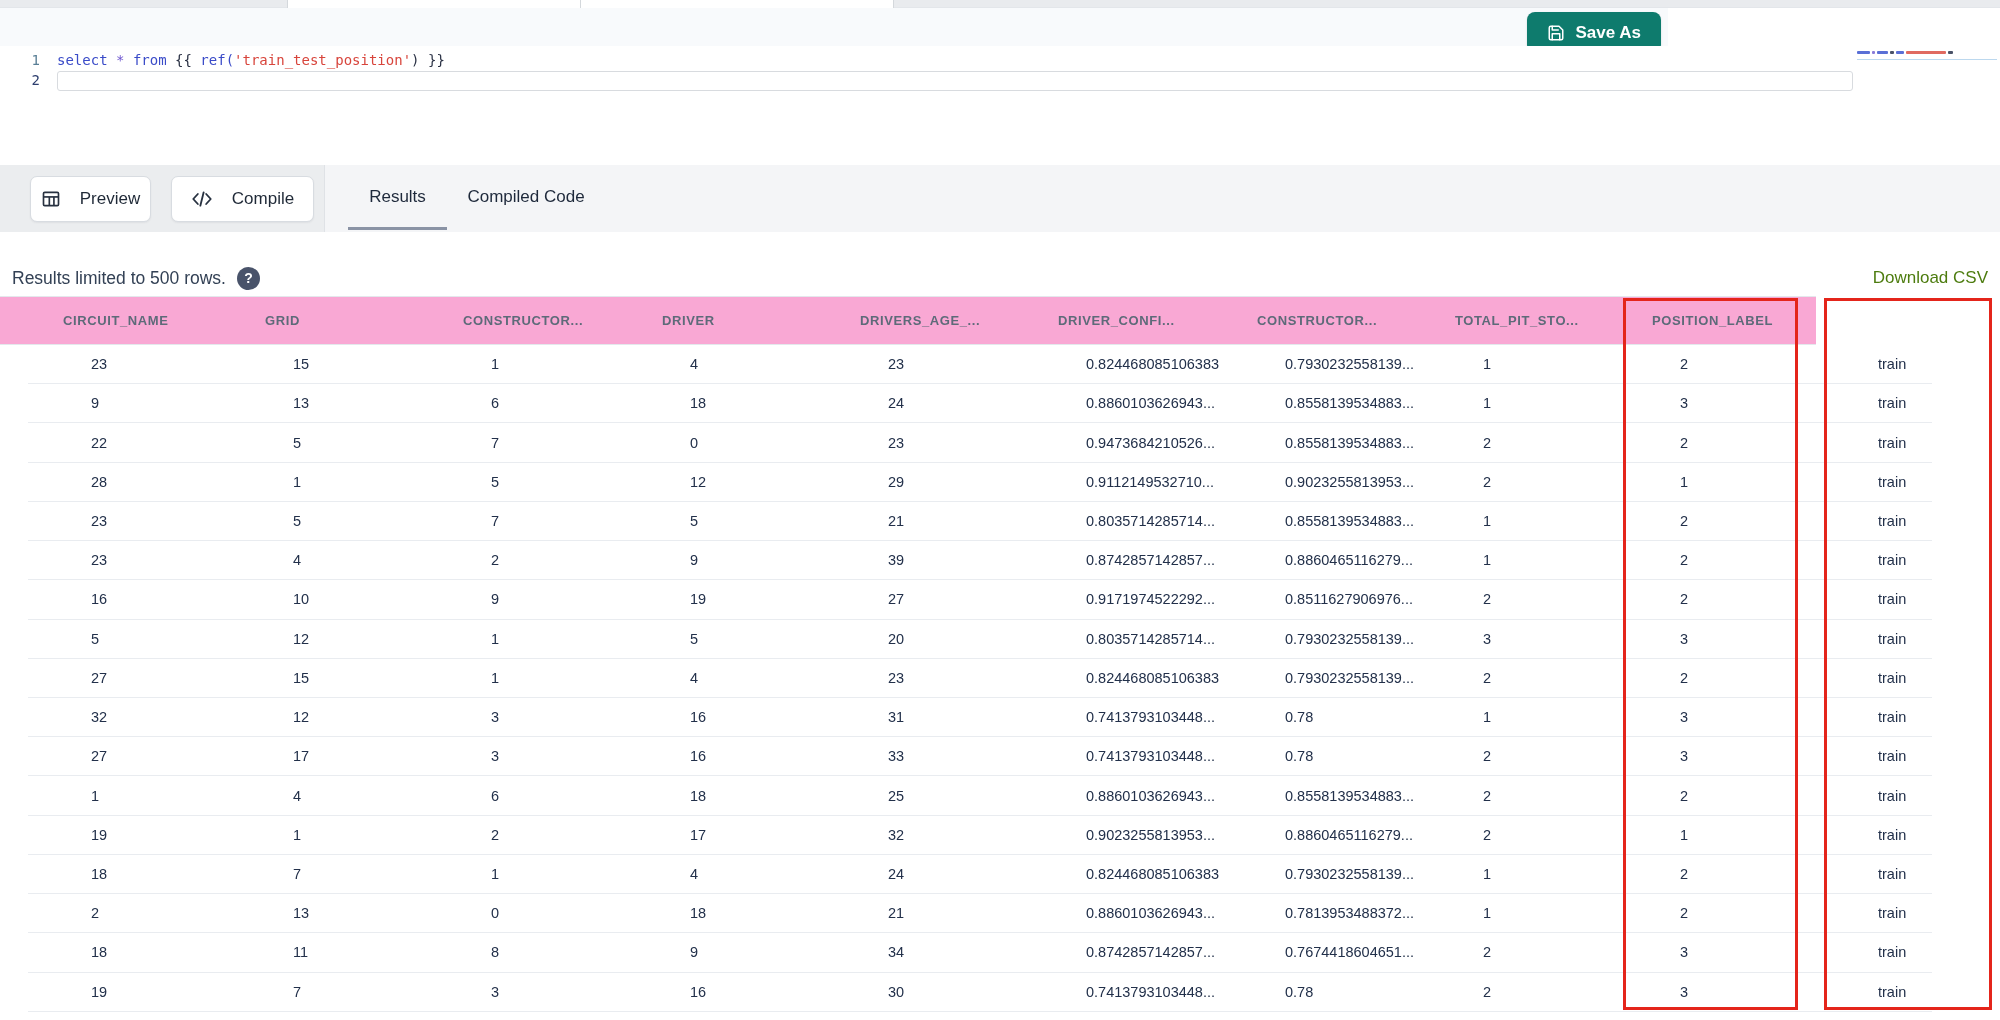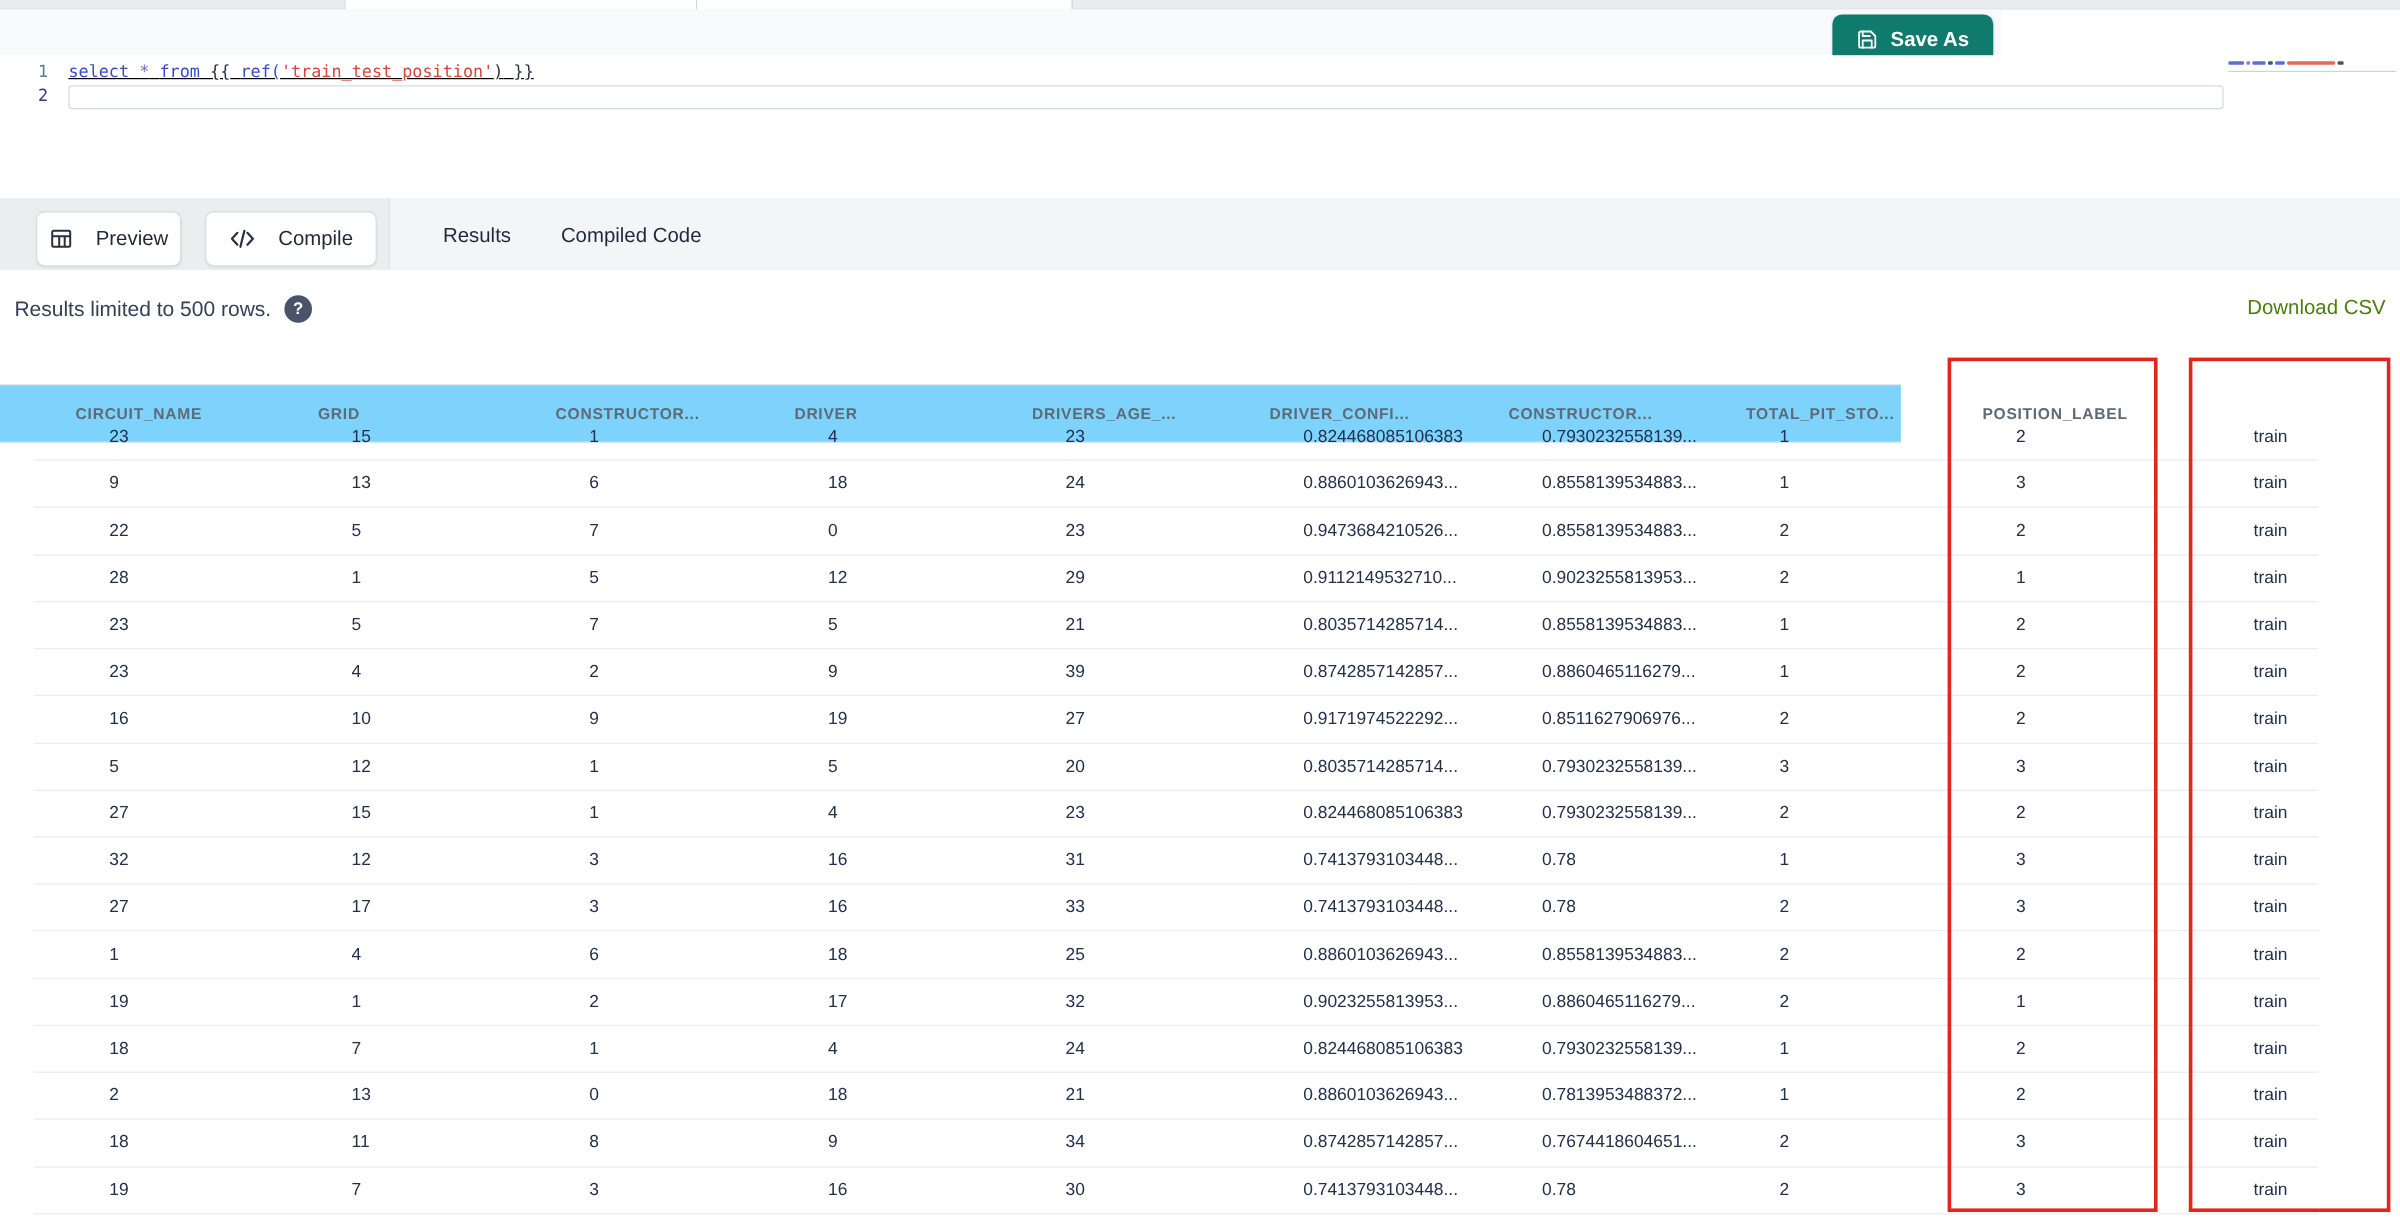--- a/index.html
+++ b/index.html
@@ -28,7 +28,7 @@
   .ln1 { color:#587e95; display:block; }
   .ln2 { color:#2d3e6e; display:block; }
   .code-line { position:absolute; left:57px; top:4px; height:20px; line-height:20px;
-               font-family:"DejaVu Sans Mono", monospace; font-size:14px; white-space:pre;text-decoration:underline; }
+               font-family:"DejaVu Sans Mono", monospace; font-size:14px; white-space:pre; }
   .tok-keyword { color:#3a4bc8; }
   .tok-operator { color:#6e56cf; }
   .tok-function { color:#3a4bc8; }

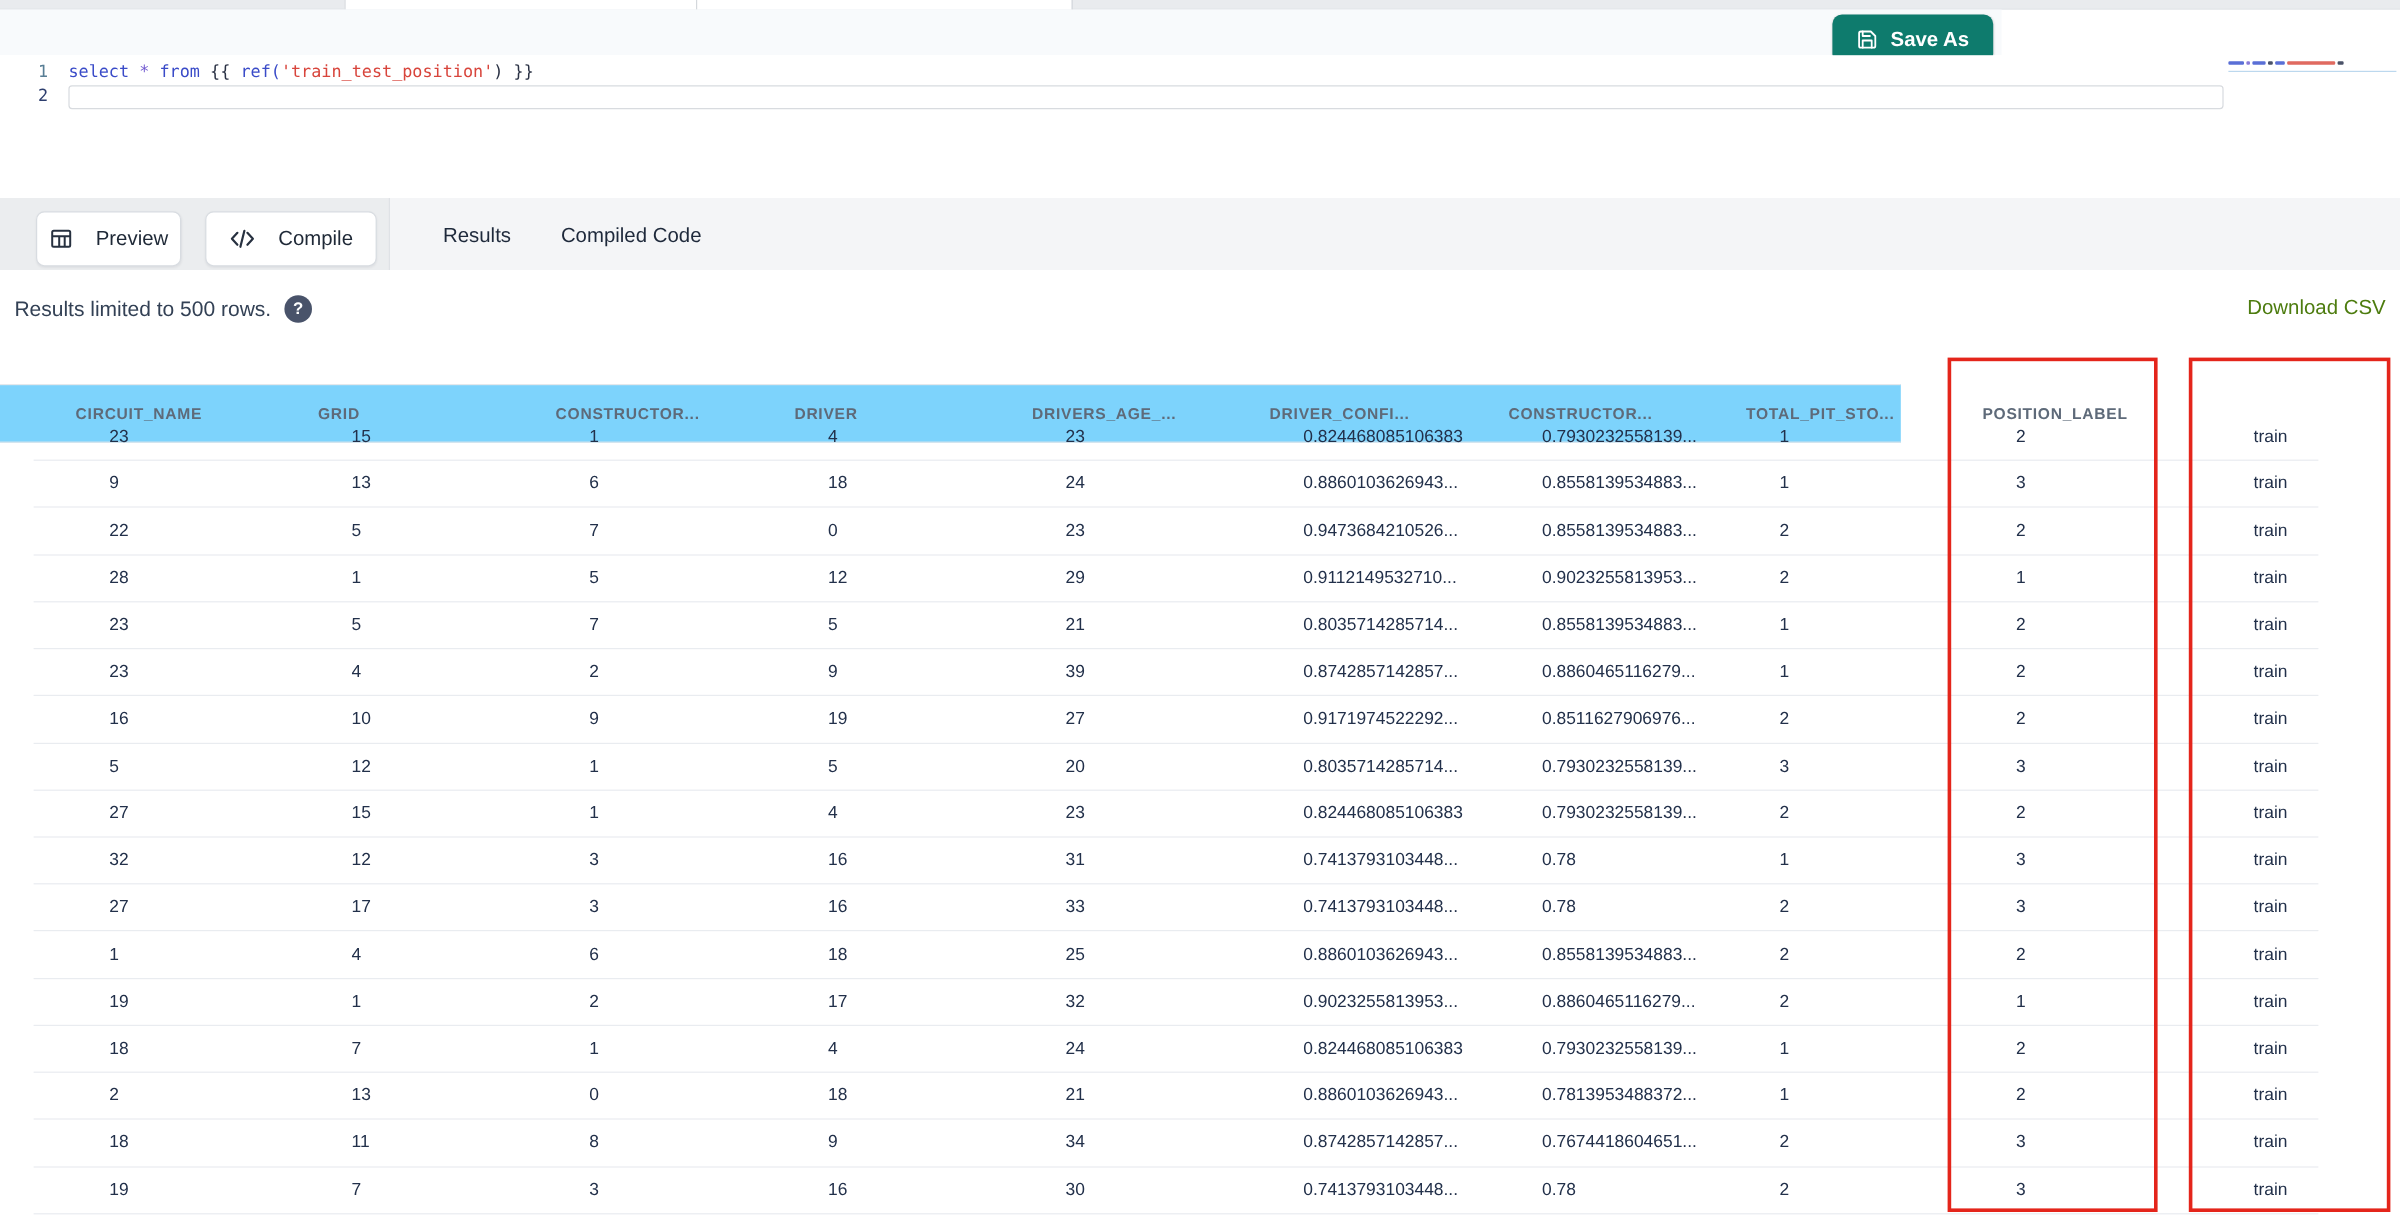--- a/index.html
+++ b/index.html
@@ -58,7 +58,7 @@
   .tab-underline { position:absolute; left:348px; top:62px; width:99px; height:3px; background:#8a93a5; }
 
   
-  .resultsbar { position:absolute; left:0; top:225px; width:2000px; height:64px; background:#fff;
+  .resultsbar { position:absolute; left:0; top:246px; width:2000px; height:64px; background:#fff;
                 display:flex; align-items:center; justify-content:space-between; padding:0 12px; }
   .limit-wrap { display:flex; align-items:center; gap:11px; }
   .limit-text { font-size:17.5px; color:#334155; }

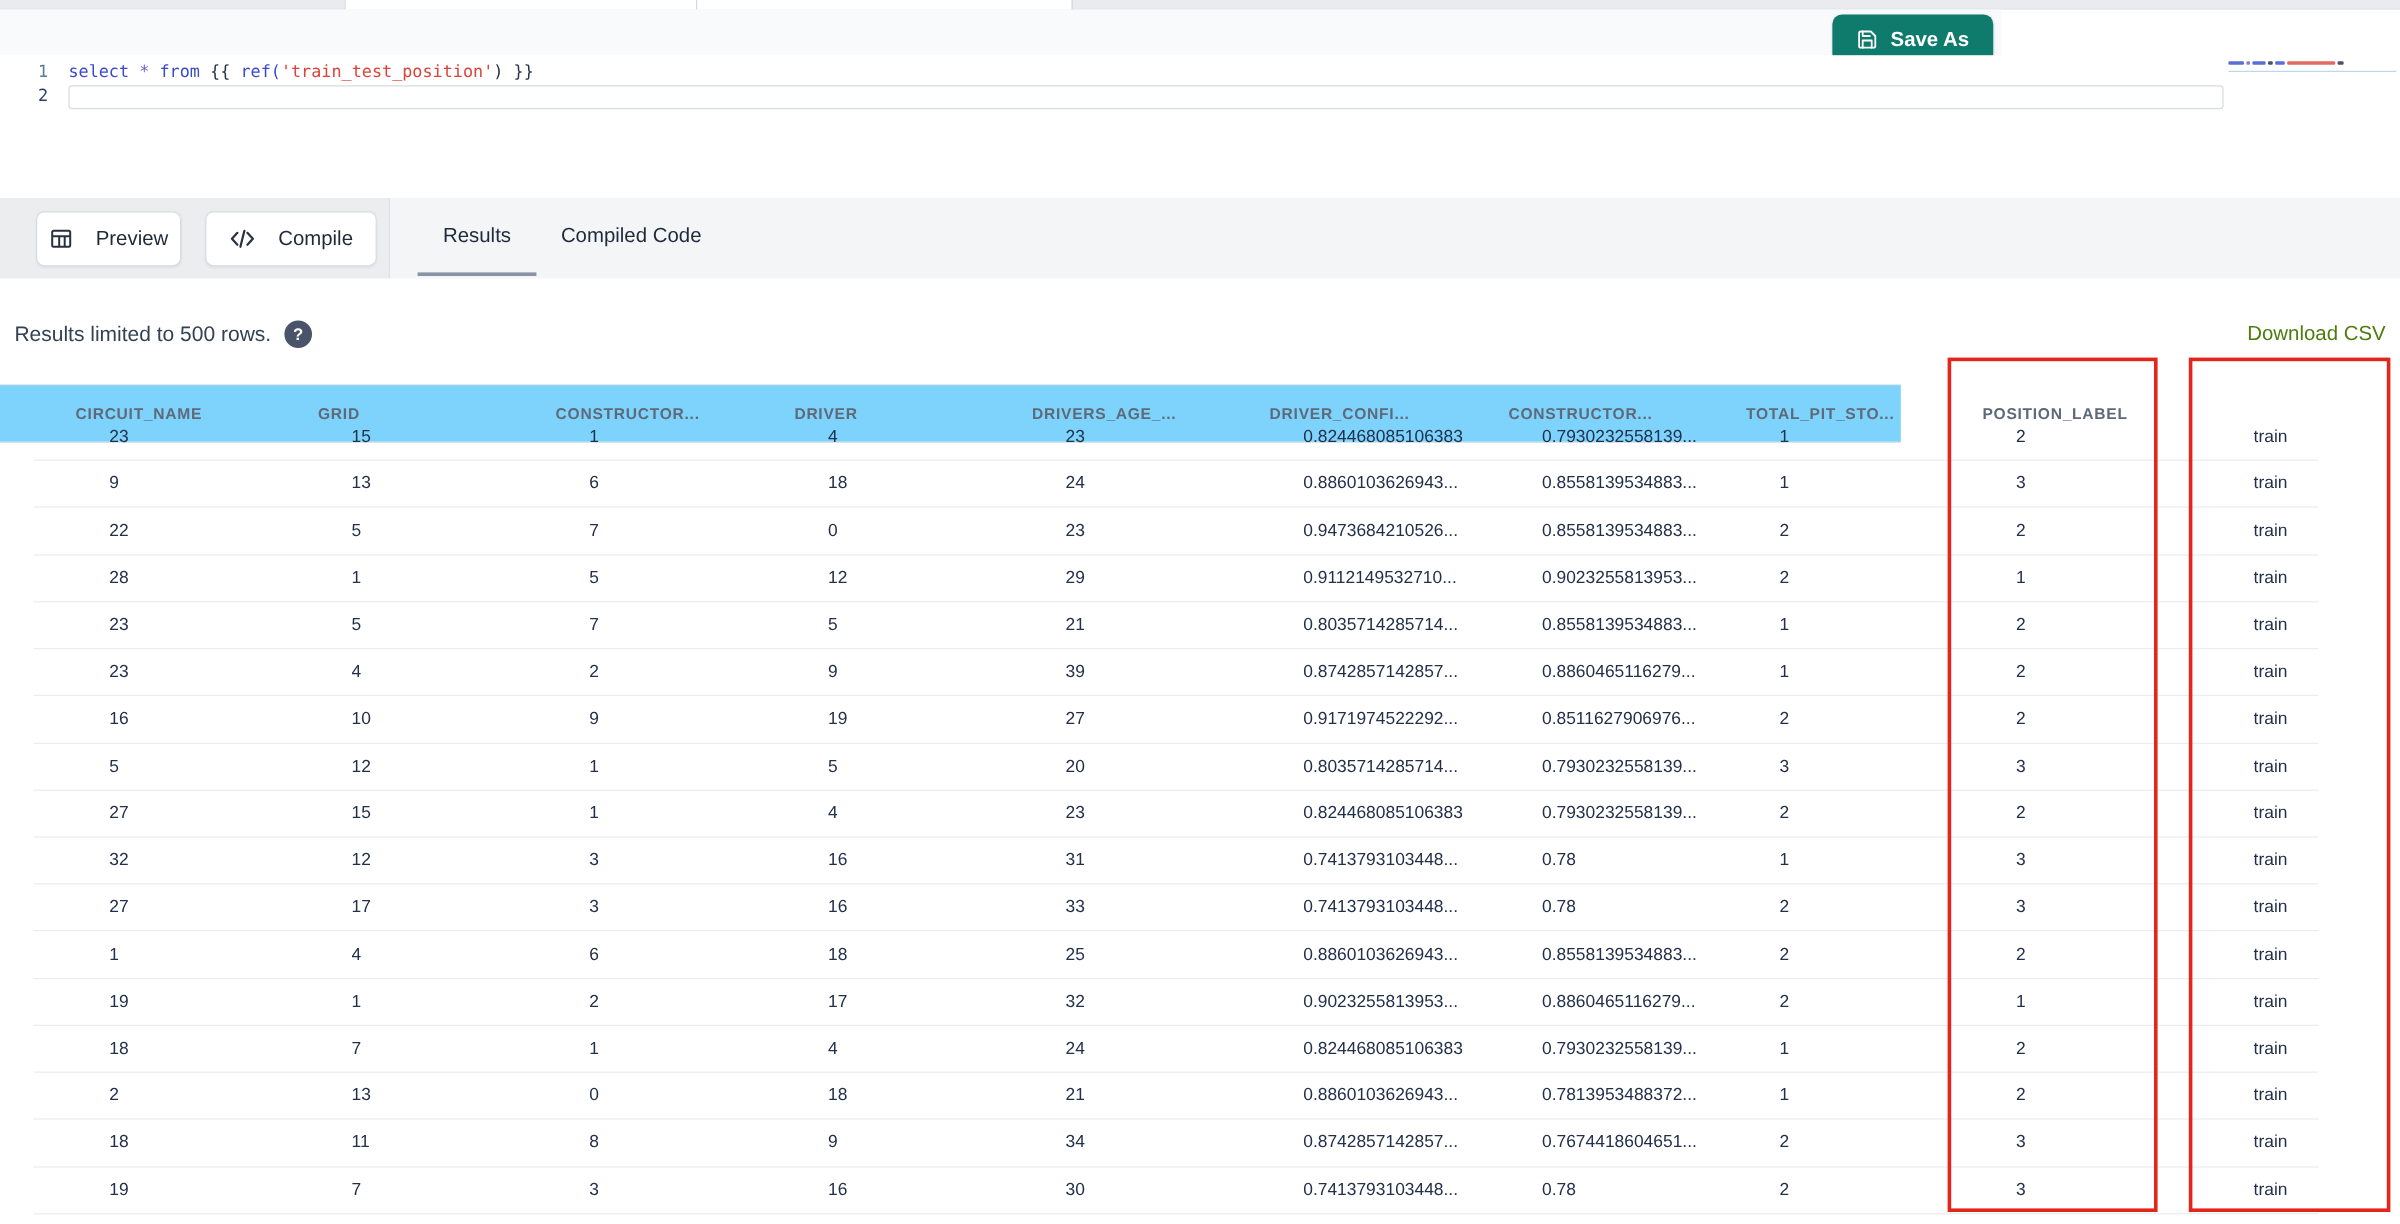--- a/index.html
+++ b/index.html
@@ -68,8 +68,8 @@
 
   
   .tablewrap { position:absolute; left:0; top:296px; width:2000px; height:724px; background:#fff; }
-  .thead { position:absolute; left:0; top:0; width:1584px; height:49px; background:#7dd3fc;
-           border-top:1px solid #e4e8ec; border-bottom:1px solid #e4e8ec;margin-top:24px; }
+  .thead { position:absolute; left:0; top:0; width:1816px; height:49px; background:#f9a8d4;
+           border-top:1px solid #e4e8ec; border-bottom:1px solid #e4e8ec; }
   .grid-cols { display:grid; grid-template-columns:202px 198px 199px 198px 198px 199px 198px 197px 198px auto;
                padding-left:63px; align-items:center; }
   .thead.grid-cols { height:49px; }

